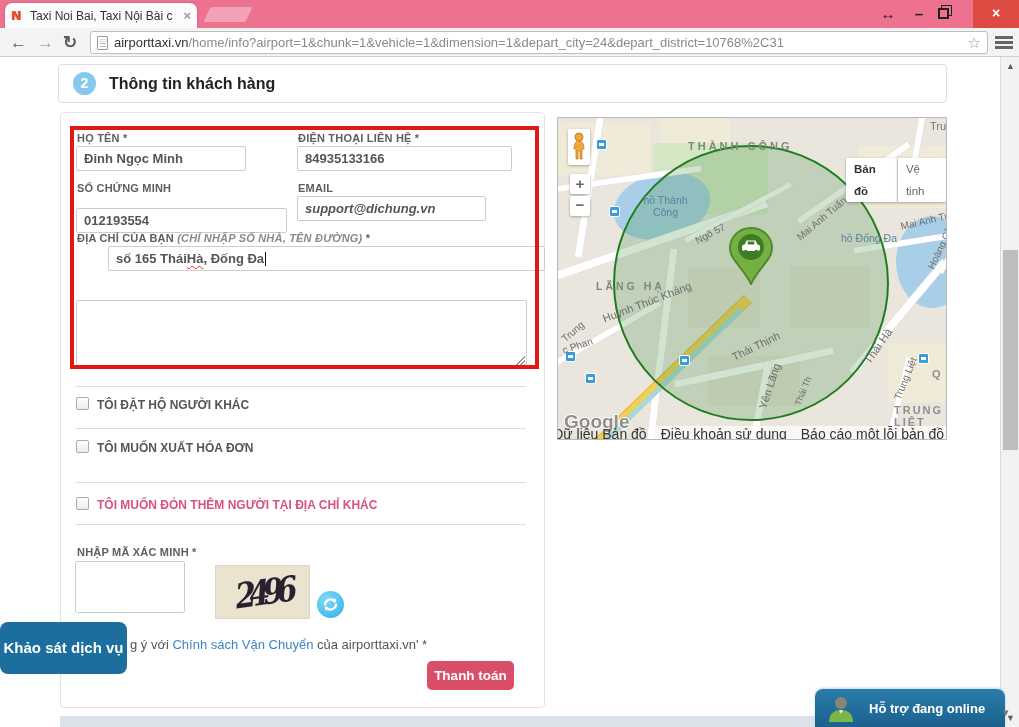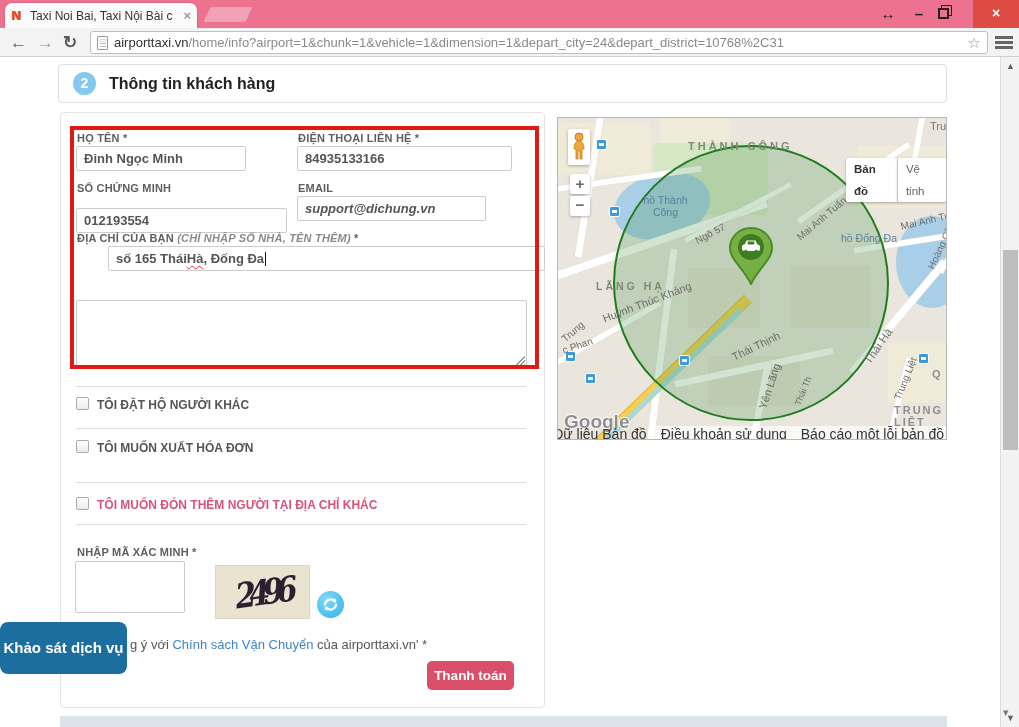--- a/index.html
+++ b/index.html
@@ -137,7 +137,7 @@
   <div class="abs lbl" style="left:298px;top:182px;">EMAIL</div>
   <input class="tb" style="left: 297px; top: 196px; width: 189px; font-style: italic;" value="support@dichung.vn">
 
-  <div class="abs lbl" style="left:77px;top:232px;"><span>ĐỊA CHỈ CỦA BẠN </span><span class="note">(CHỈ NHẬP SỐ NHÀ, TÊN THÊM)</span><span> *</span></div>
+  <div class="abs lbl" style="left:77px;top:232px;"><span>ĐỊA CHỈ CỦA BẠN </span><span class="note">(CHỈ NHẬP SỐ NHÀ, TÊN ĐƯỜNG)</span><span> *</span></div>
   <div class="tb tb-div" style="left:76px;top:246px;width:437px;height:25px;">
     <span>số 165 Thái </span>
       <span class="spell">Hà</span>

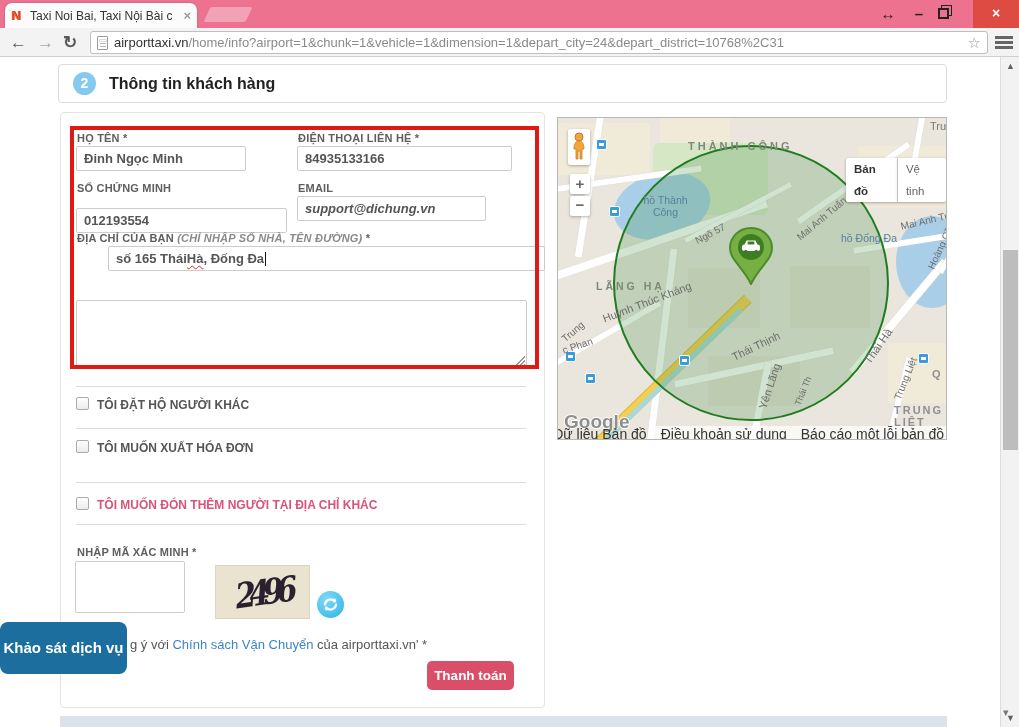--- a/index.html
+++ b/index.html
@@ -272,6 +272,14 @@
 
   <div class="abs footerbar"></div>
 
+  <div class="abs chat">
+    <svg width="28" height="28" viewBox="0 0 28 28">
+      <circle cx="14" cy="9" r="6" fill="#8b8674"></circle>
+      <path d="M2 28 C2 19 8 16 14 16 C20 16 26 19 26 28 Z" fill="#7ab648"></path>
+      <path d="M12 16 L14 20 L16 16 Z" fill="#e8e8e8"></path>
+    </svg>
+    <span class="chat-label">Hỗ trợ đang online</span>
+  </div>
   <div class="abs chat-collapse">▾</div>
 
   <div class="abs scrollbar">

